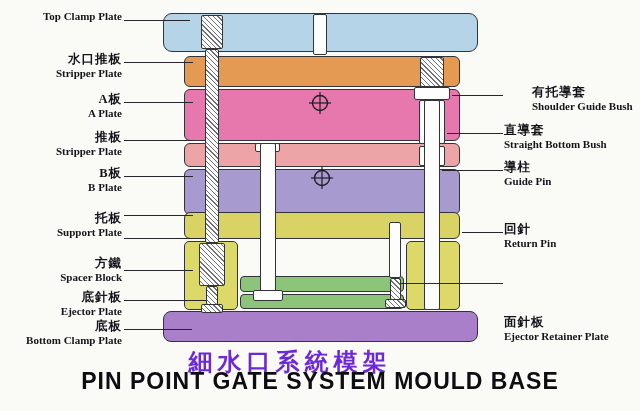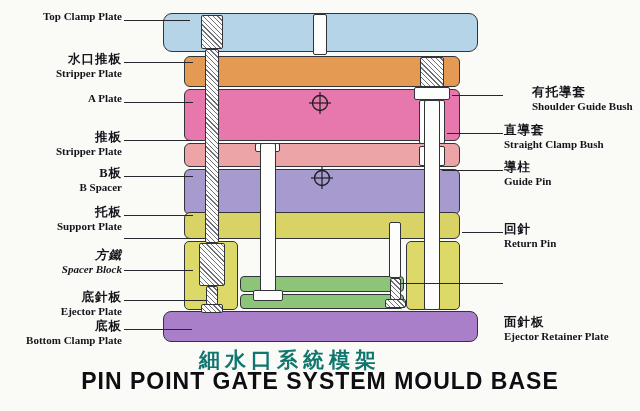--- a/index.html
+++ b/index.html
@@ -101,6 +101,7 @@
     <div class="en">Stripper Plate</div>
   </div>
   <div class="llabel" style="top:92px;">
+    <div class="cn">A板</div>
     <div class="en">A Plate</div>
   </div>
   <div class="llabel" style="top:130px;">

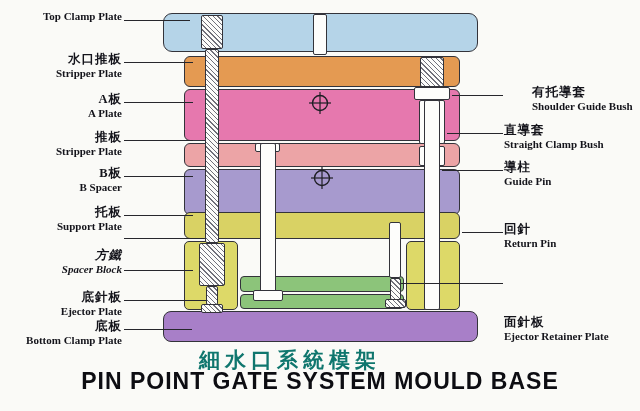--- a/index.html
+++ b/index.html
@@ -135,7 +135,7 @@
   </div>
   <div class="rlabel" style="top:123px;">
     <div class="cn">直導套</div>
-    <div class="en">Straight Clamp Bush</div>
+    <div class="en">Straight Bottom Bush</div>
   </div>
   <div class="rlabel" style="top:160px;">
     <div class="cn">導柱</div>

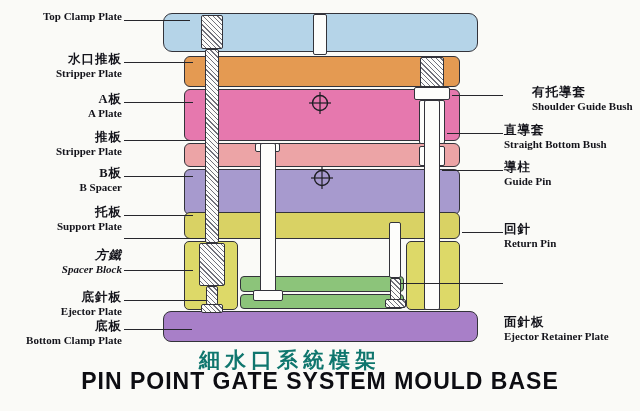--- a/index.html
+++ b/index.html
@@ -110,7 +110,7 @@
   </div>
   <div class="llabel" style="top:166px;">
     <div class="cn">B板</div>
-    <div class="en">B Spacer</div>
+    <div class="en">B Plate</div>
   </div>
   <div class="llabel" style="top:205px;">
     <div class="cn">托板</div>

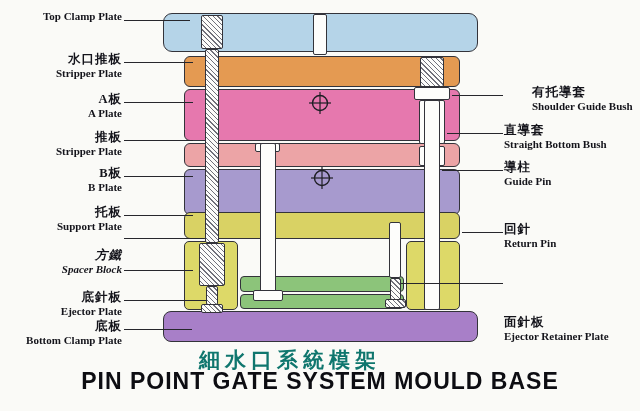--- a/index.html
+++ b/index.html
@@ -112,7 +112,7 @@
     <div class="cn">B板</div>
     <div class="en">B Plate</div>
   </div>
-  <div class="llabel" style="top:205px;">
+  <div class="llabel" style="top:211px;">
     <div class="cn">托板</div>
     <div class="en">Support Plate</div>
   </div>

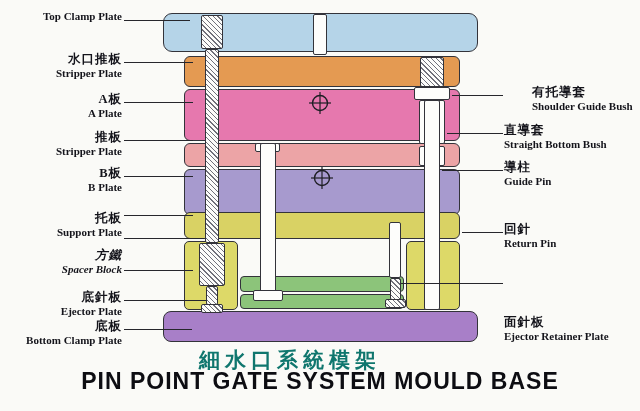--- a/index.html
+++ b/index.html
@@ -116,7 +116,7 @@
     <div class="cn">托板</div>
     <div class="en">Support Plate</div>
   </div>
-  <div class="llabel" style="top:248px;font-style:italic;">
+  <div class="llabel" style="top:256px;">
     <div class="cn">方鐵</div>
     <div class="en">Spacer Block</div>
   </div>

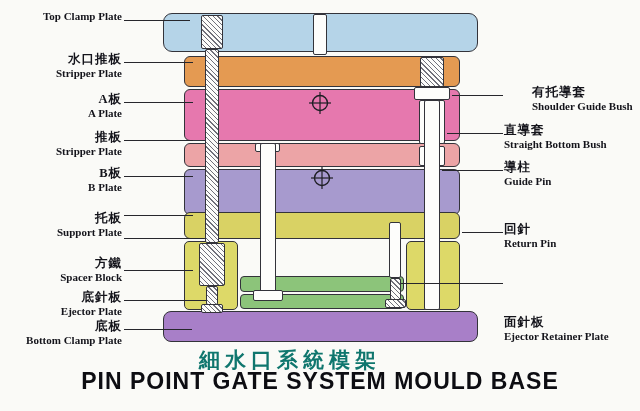--- a/index.html
+++ b/index.html
@@ -21,7 +21,7 @@
   .xhair { position:absolute; z-index:5; }
 
   .title-cn { position:absolute; top:346px; left:0; width:580px; text-align:center;
-              font-size:21px; font-weight:bold; letter-spacing:5px; color:#0f766e; z-index:8; }
+              font-size:24px; font-weight:bold; letter-spacing:5px; color:#6d28d9; z-index:8; }
   .title-en { position:absolute; top:368px; left:0; width:640px; text-align:center;
               font-family:"Liberation Sans", sans-serif; font-size:23px; font-weight:bold;
               letter-spacing:1px; color:#0d0d12; z-index:8; }

